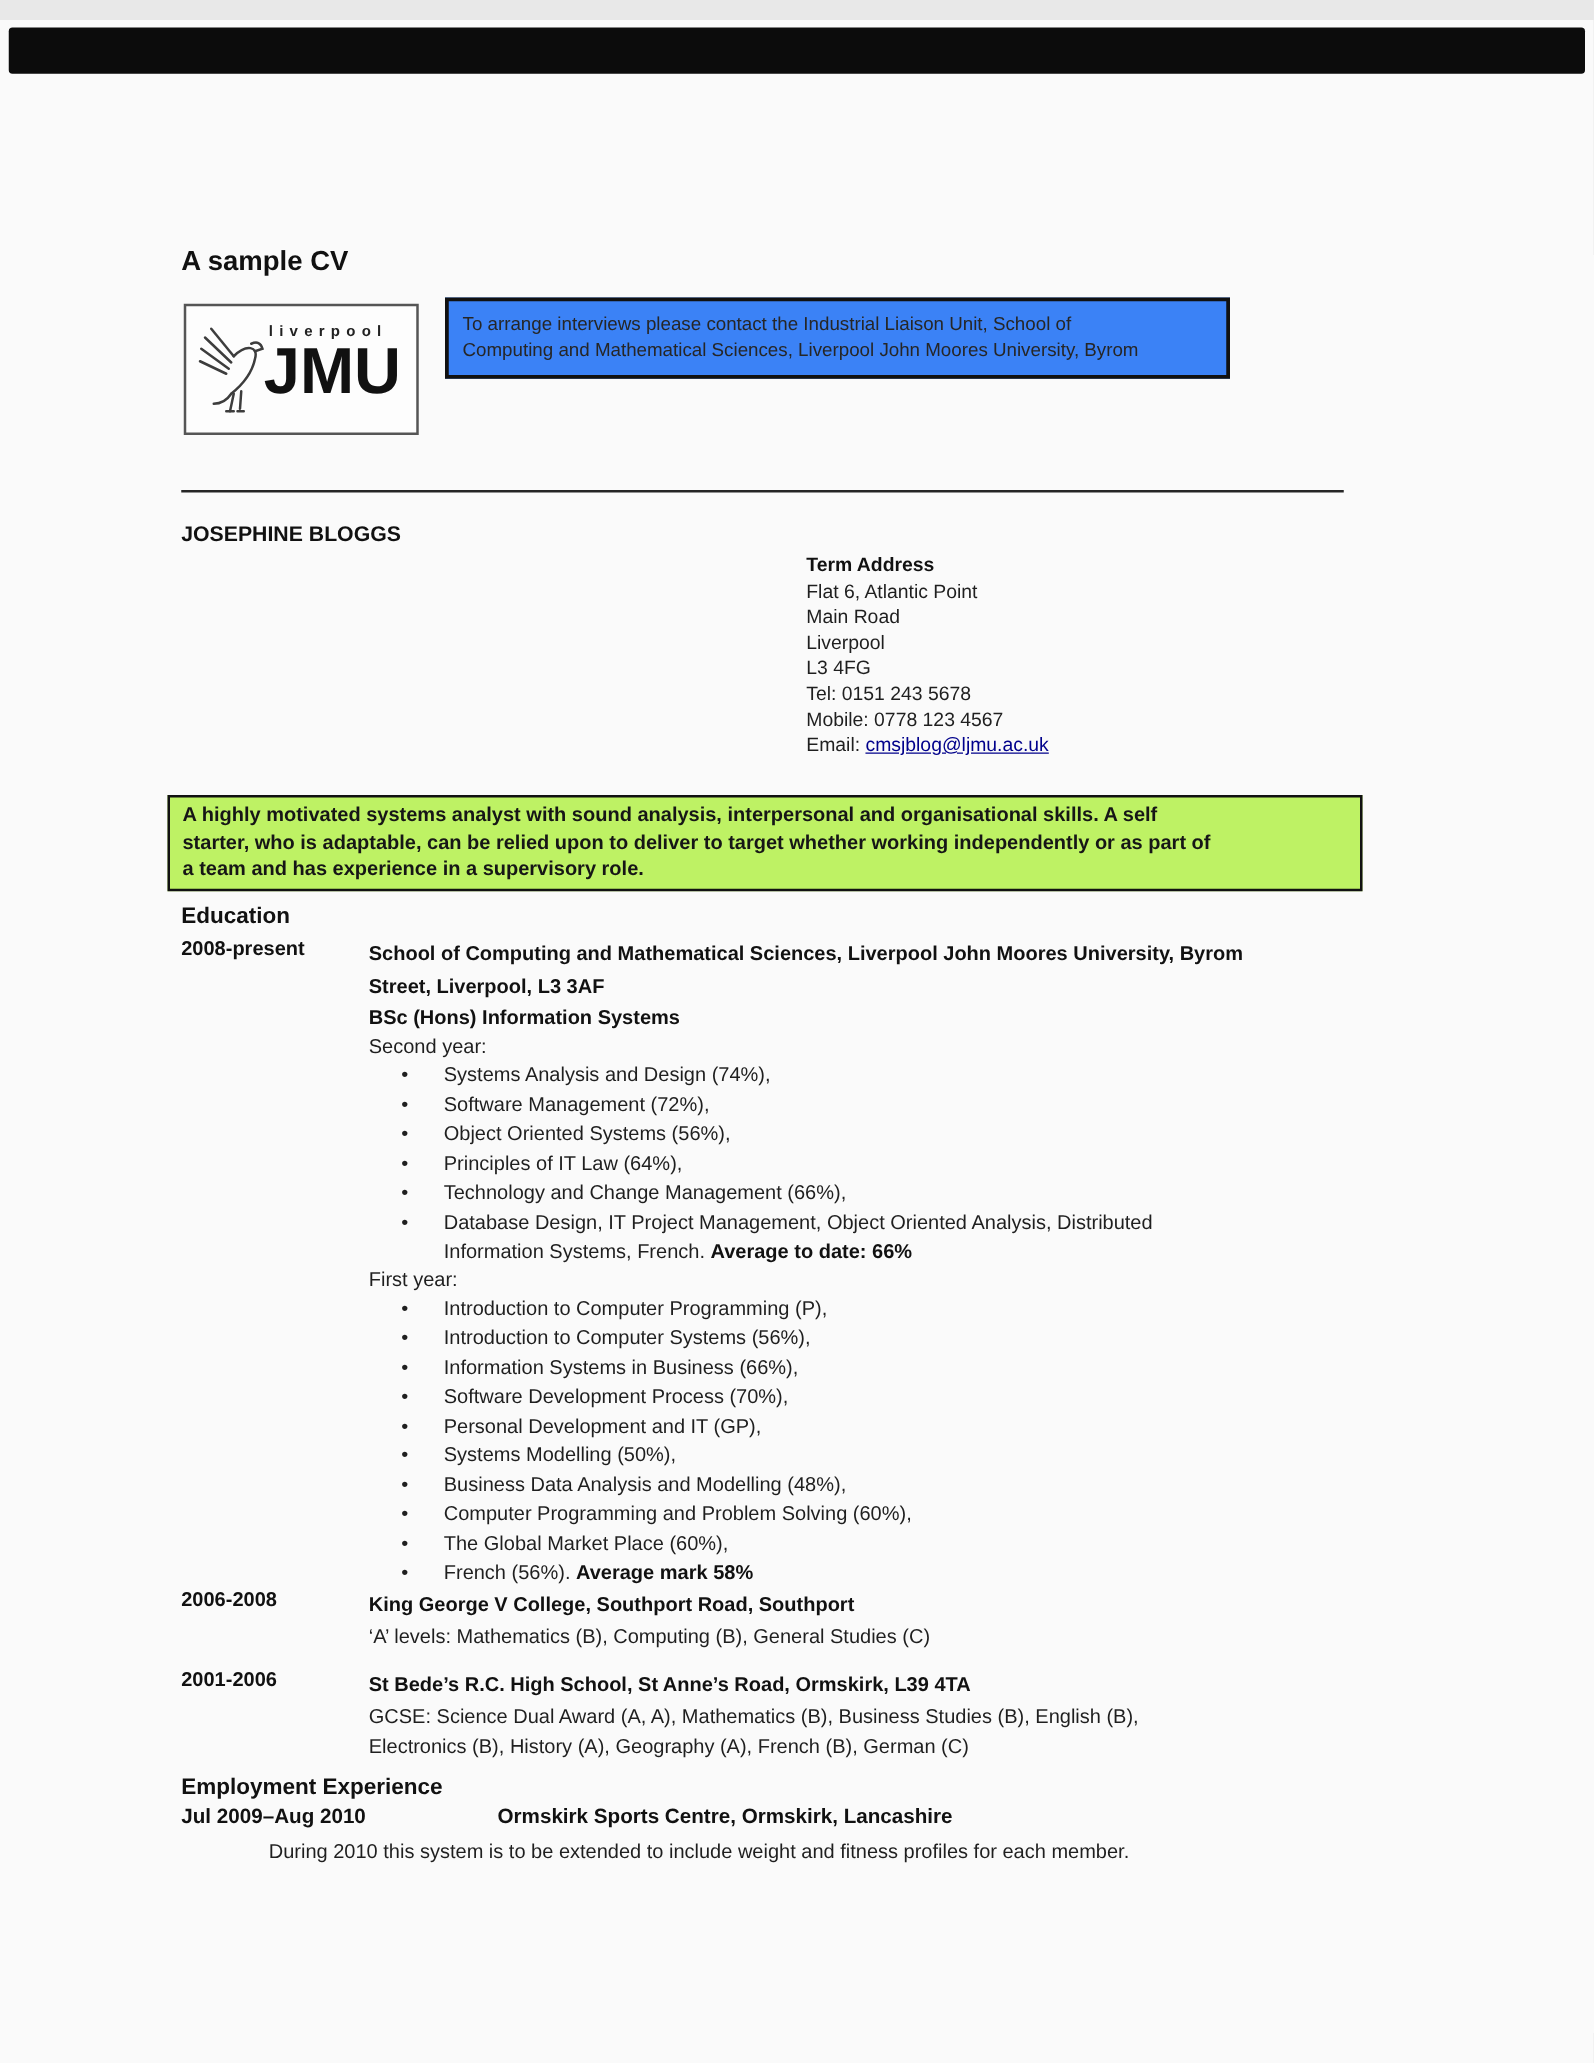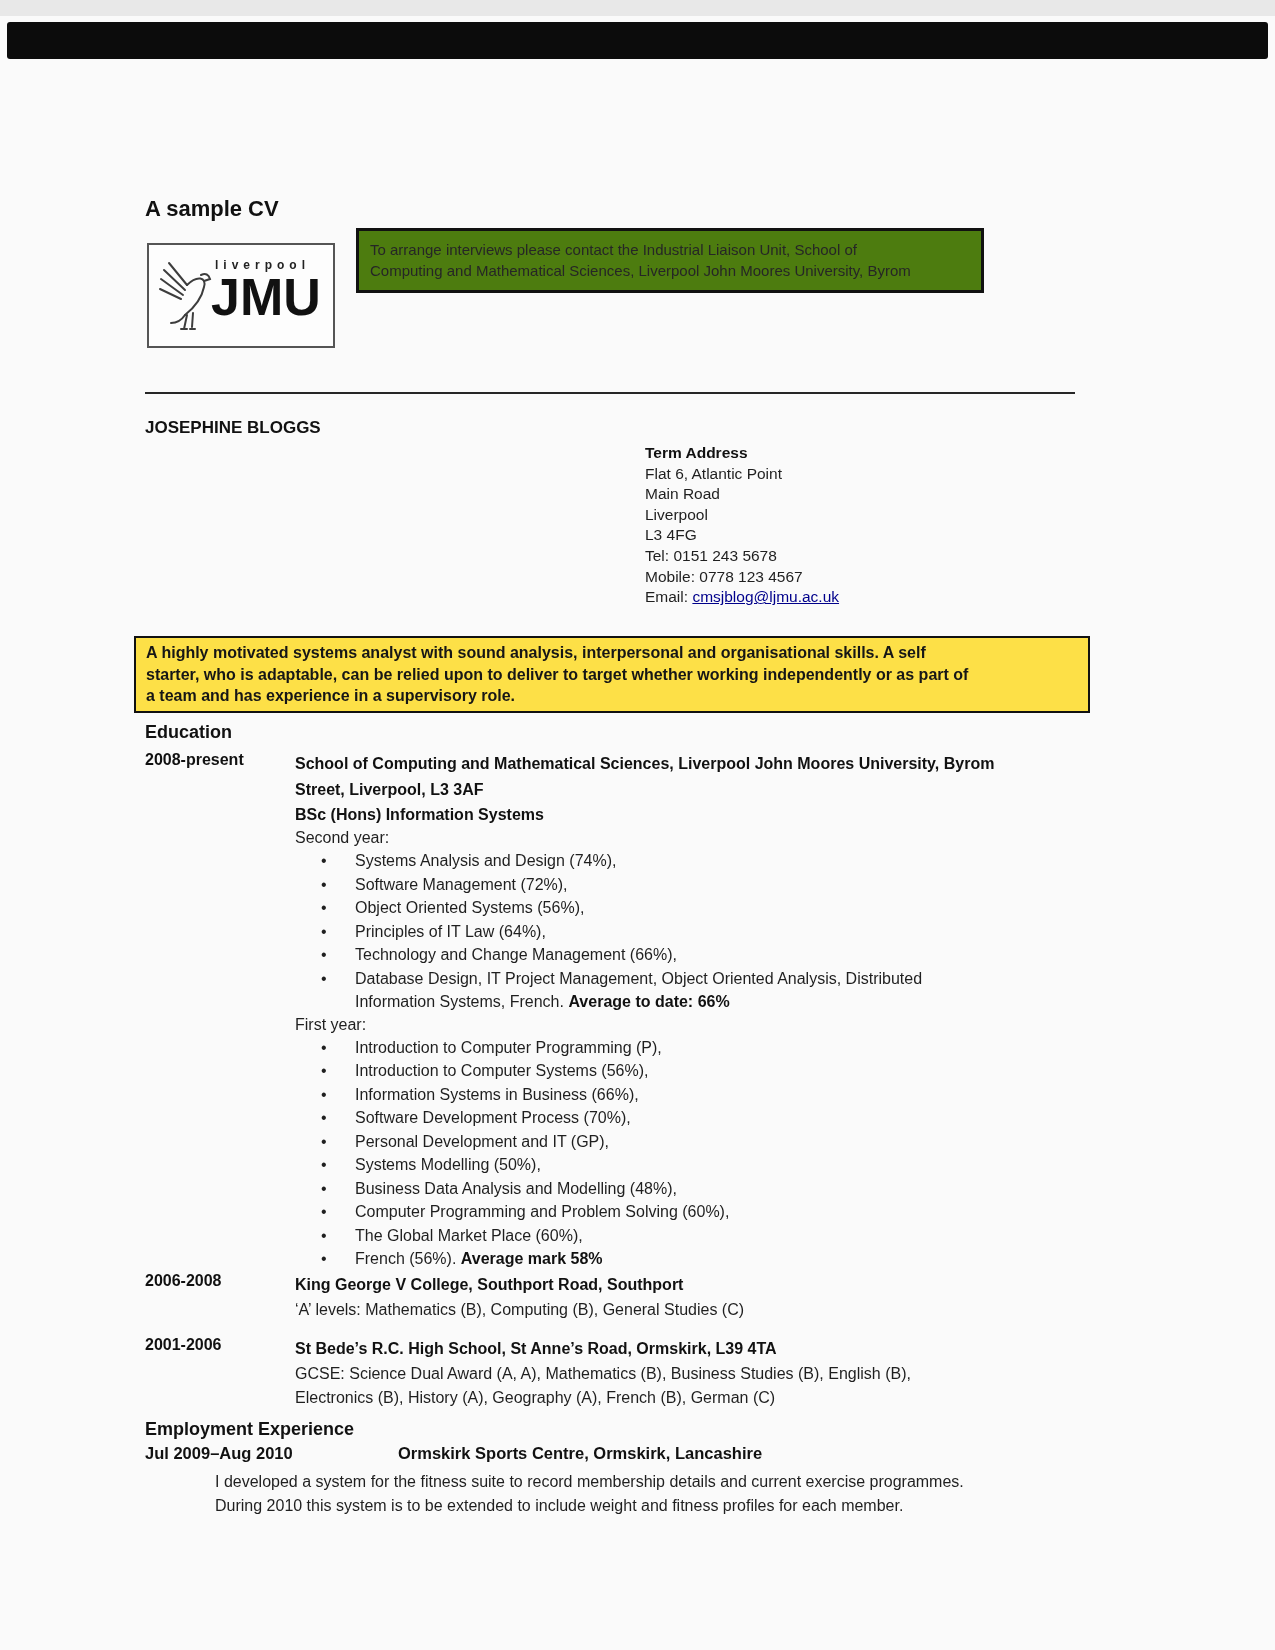--- a/index.html
+++ b/index.html
@@ -17,7 +17,7 @@
   .logo-small{position:absolute;left:66px;top:13px;font-size:12px;font-weight:bold;letter-spacing:5px;color:#222;}
   .logo-large{position:absolute;left:62px;top:24px;font-size:52px;font-weight:800;letter-spacing:0px;color:#111;line-height:1.1;}
 
-  .contact-box{left:356px;top:212px;width:600px;border:3px solid #111;background:#4d7c0f;
+  .contact-box{left:356px;top:222px;width:600px;border:3px solid #111;background:#3b82f6;
     padding:9px 11px;font-size:15px;line-height:20.5px;color:#262626;}
   .rule{left:145px;top:376px;width:930px;height:2px;background:#262626;}
 

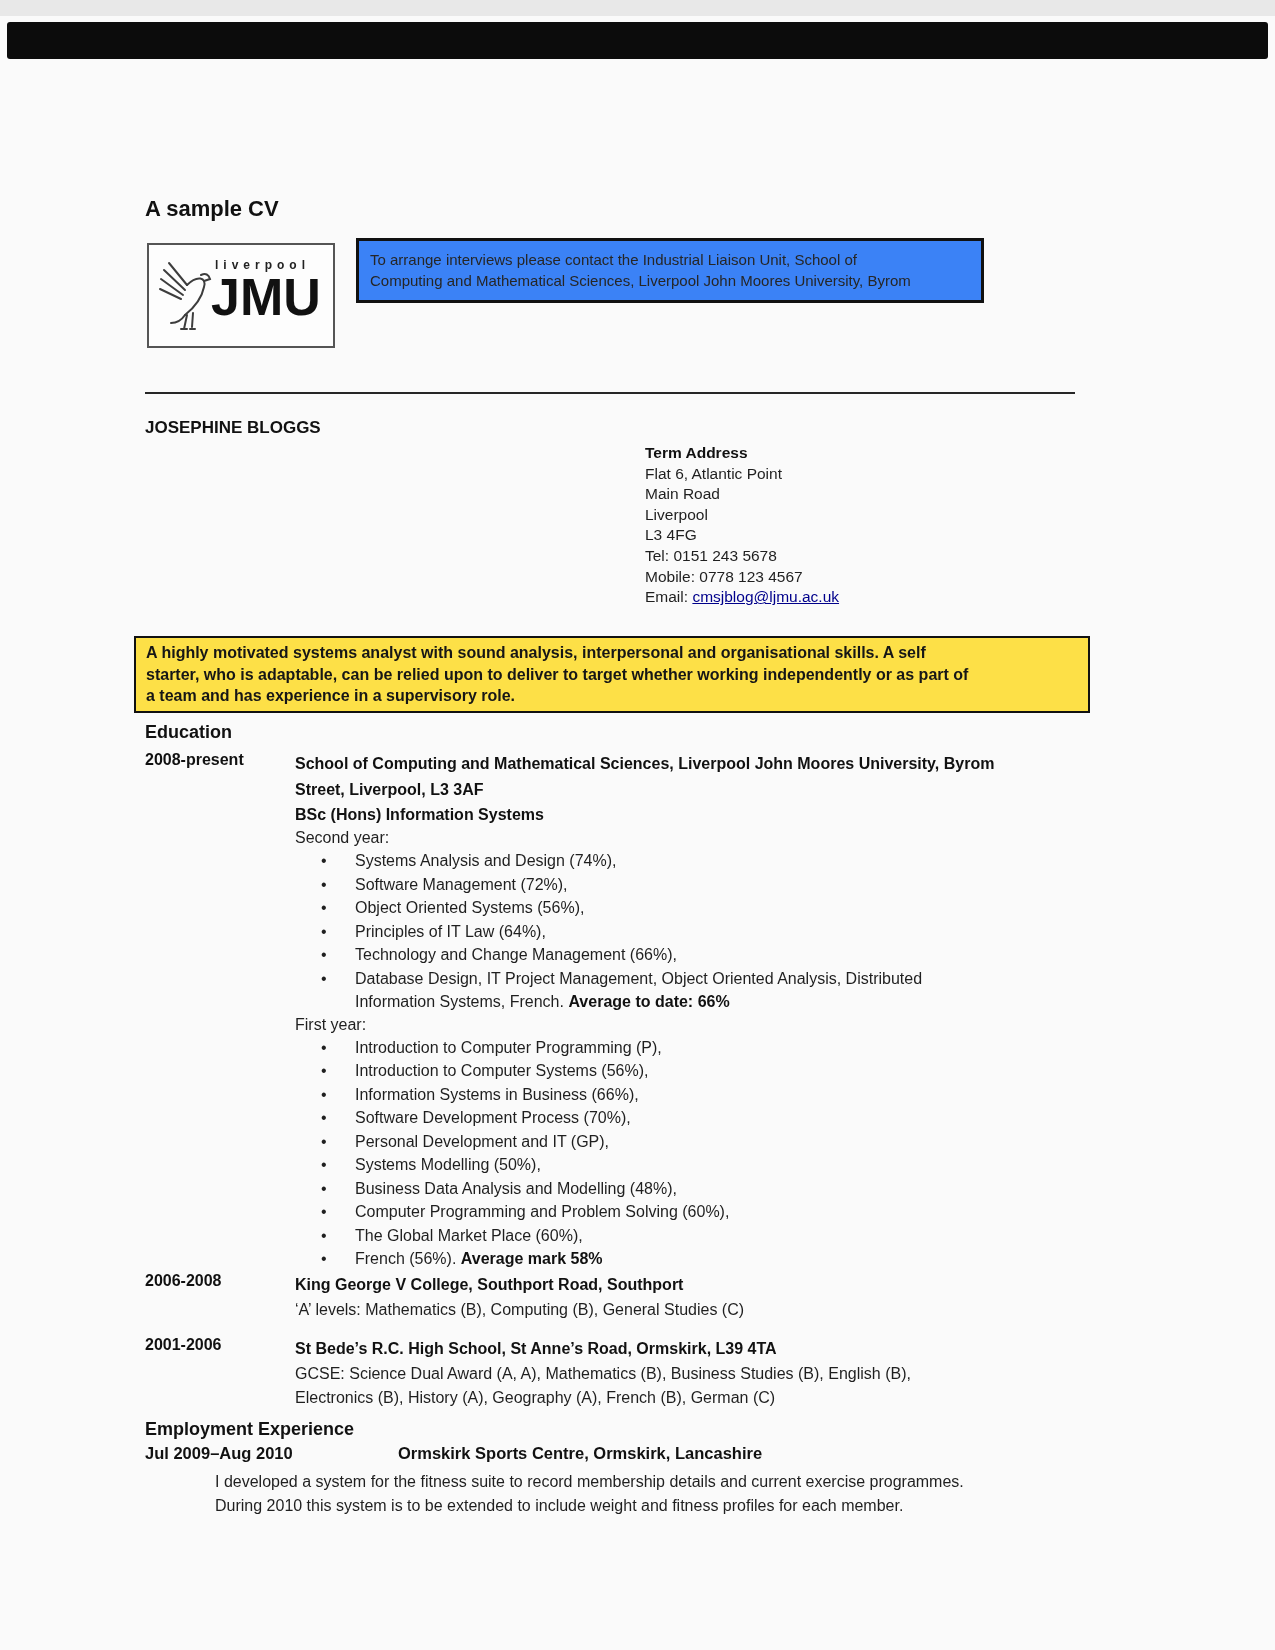--- a/index.html
+++ b/index.html
@@ -28,7 +28,7 @@
   .term-col{left:645px;top:427px;width:360px;}
 
   .profile-box{left:134px;top:620px;width:932px;border:2px solid #111;padding:4px 10px;
-    font-weight:bold;font-size:16px;line-height:21.5px;color:#161616;background:#fde047;}
+    font-weight:bold;font-size:16px;line-height:21.5px;color:#161616;background:#bef264;}
 
   .sec-hd{font-size:18px;font-weight:bold;color:#111;}
   .edu-hd{left:145px;top:706px;}

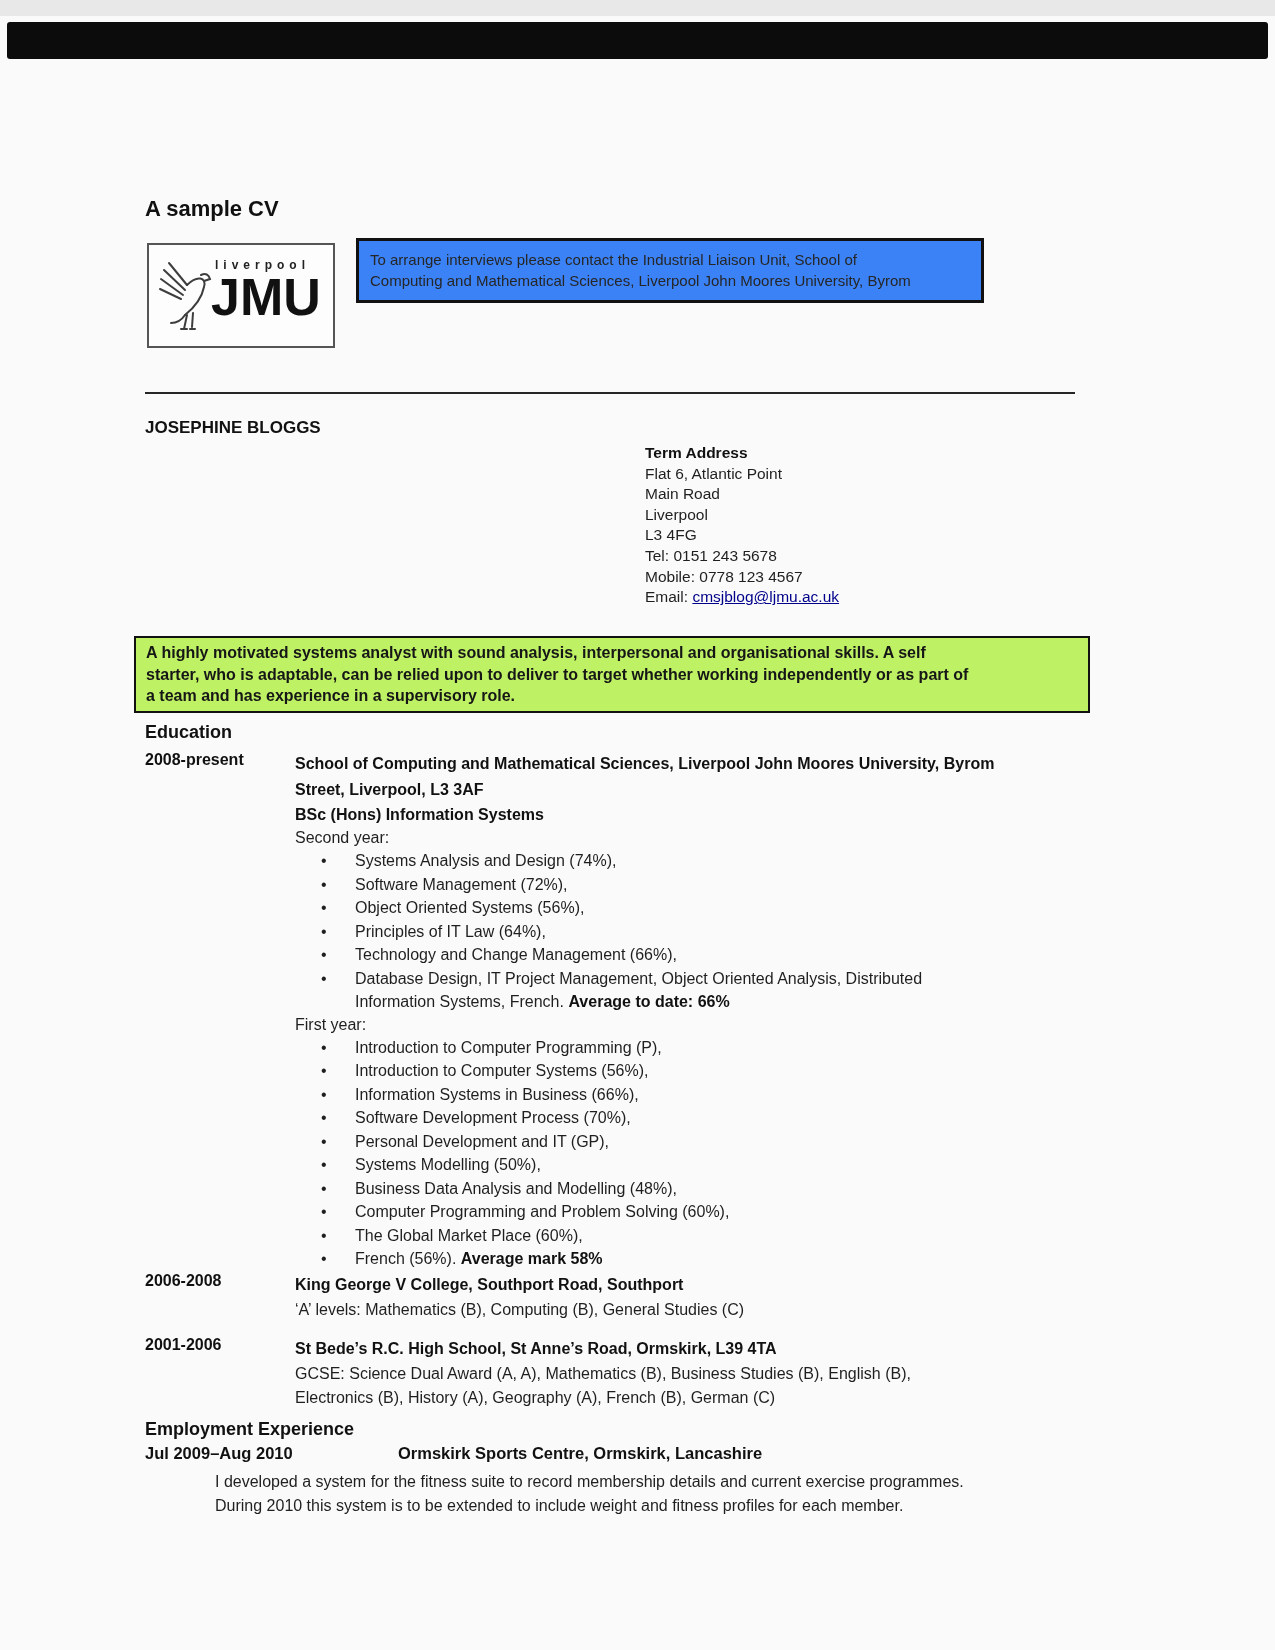--- a/index.html
+++ b/index.html
@@ -164,7 +164,6 @@
   </div>
 
   <div class="abs emp-desc">
-    <div>I developed a system for the fitness suite to record membership details and current exercise programmes.</div>
     <div>During 2010 this system is to be extended to include weight and fitness profiles for each member.</div>
   </div>
 

